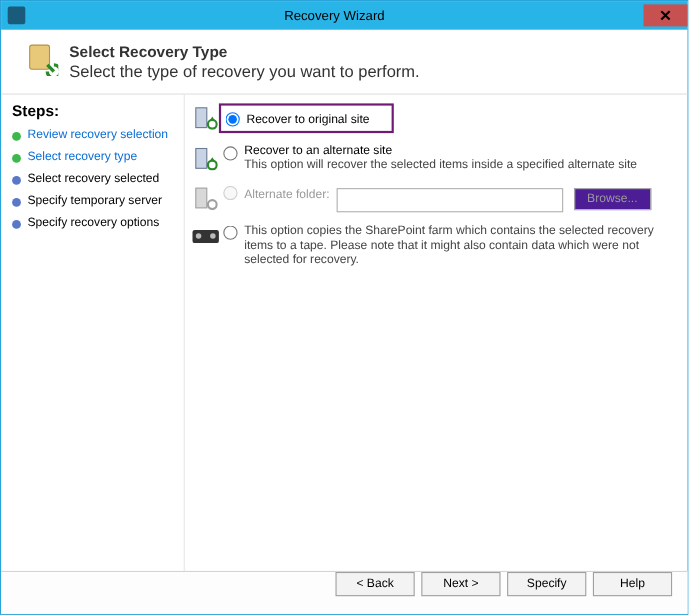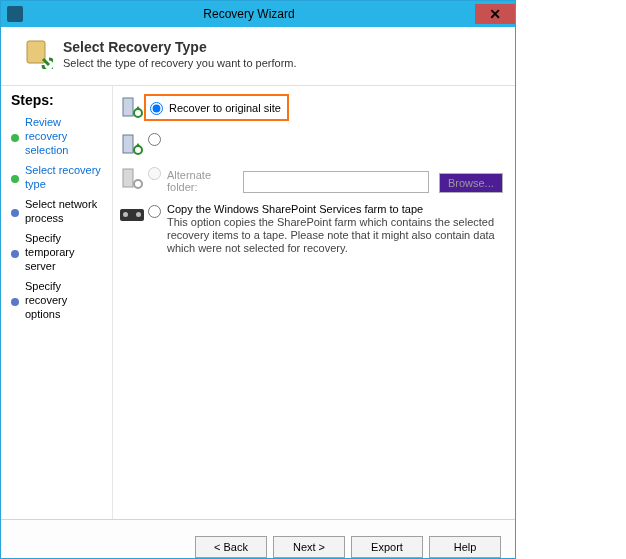--- a/index.html
+++ b/index.html
@@ -3,7 +3,7 @@
 <meta charset="utf-8">
 <style>
   html,body{margin:0;padding:0;font-family:"Segoe UI",Tahoma,sans-serif;font-size:11px;color:#000;background:#fff}
-  .window{width:516px;height:559px;box-sizing:border-box;border:1px solid #2aa3d8;position:relative;background:#fff}
+  .window{width:626px;height:559px;box-sizing:border-box;border:1px solid #2aa3d8;position:relative;background:#fff}
   .titlebar{height:26px;background:#29b4e8;display:flex;align-items:center;position:relative}
   .title-icon{width:16px;height:16px;margin-left:6px;background:#1a5a7a;border-radius:2px;display:inline-block}
   .title-text{flex:1;text-align:center;font-size:12px;color:#000}

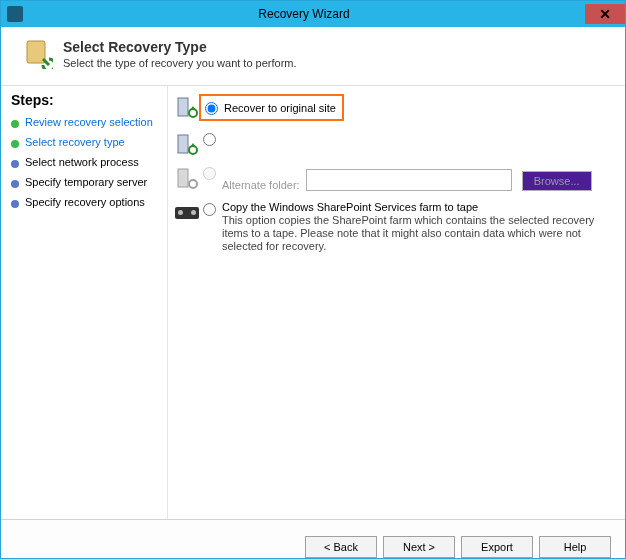--- a/index.html
+++ b/index.html
@@ -11,7 +11,7 @@
   .header{display:flex;align-items:flex-start;padding:12px 0 8px 22px}
   .header-icon{width:30px;height:30px;margin-right:10px;display:inline-block}
   .header-title{font-size:14px;font-weight:bold;color:#333;margin:0 0 2px 0}
-  .header-sub{font-size:11px;color:#333;margin:0}
+  .header-sub{font-size:15px;color:#333;margin:0}
   .body{display:flex;position:absolute;top:84px;left:0;right:0;bottom:38px;border-top:1px solid #e0e0e0}
   .sidebar{width:148px;padding:6px 8px 0 10px}
   .steps-label{font-weight:bold;color:#000;margin-bottom:4px;font-size:14px}

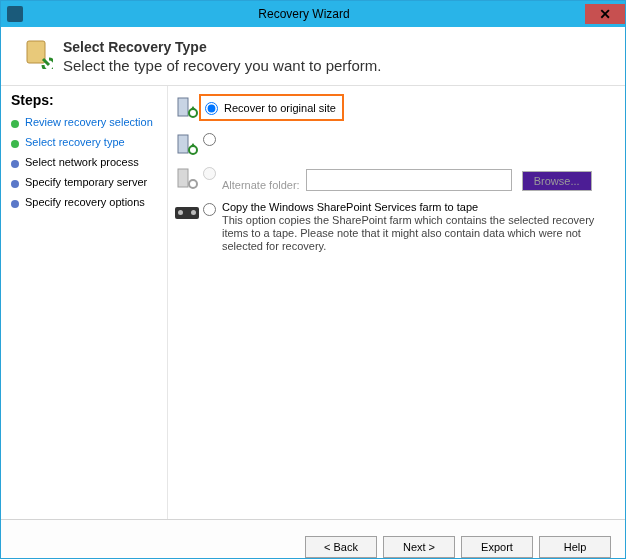--- a/index.html
+++ b/index.html
@@ -35,7 +35,7 @@
   .opt-label{font-size:11px;color:#000}
   .opt-desc{font-size:11px;color:#444;margin-top:1px;line-height:13px}
   .disabled .opt-label,.disabled .opt-desc{color:#9a9a9a}
-  .highlight{border:2px solid #f97316;padding:4px 6px 4px 2px;display:inline-flex;align-items:center;margin-left:-2px}
+  .highlight{border:2px solid #701a75;padding:4px 20px 4px 2px;display:inline-flex;align-items:flex-end;margin-left:-2px}
   .alt-row{display:flex;align-items:flex-end;margin-top:4px}
   .alt-row label{color:#9a9a9a;font-size:11px;margin-right:6px}
   .alt-input{width:200px;height:18px;border:1px solid #b0b0b0;background:#fff}

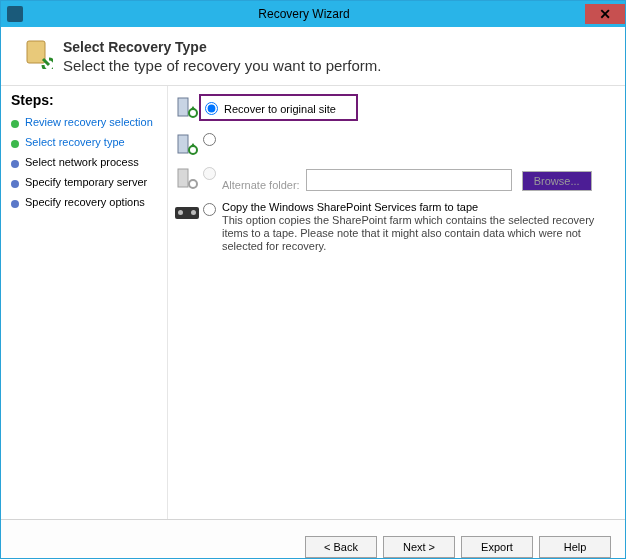--- a/index.html
+++ b/index.html
@@ -125,6 +125,10 @@
         </span>
           </div>
         <input type="radio" name="recType" style="">
+        <div class="opt-body">
+          <div class="opt-label">Recover to an alternate site</div>
+          <div class="opt-desc">This option will recover the selected items inside a specified alternate site</div>
+        </div>
       </div>
 
       <div class="opt disabled">

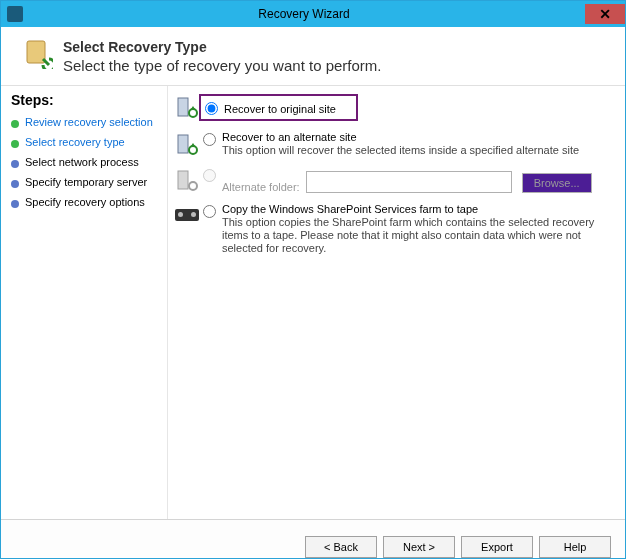--- a/index.html
+++ b/index.html
@@ -82,7 +82,7 @@
           </li>
         <li>
             <span class="bullet todo"></span>
-            <span class="txt">Select network process</span>
+            <span class="txt">Select recovery selected</span>
           </li>
         <li>
             <span class="bullet todo"></span>

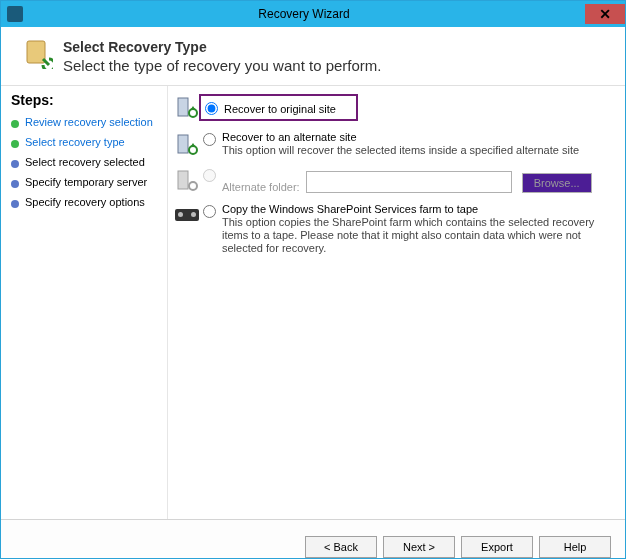--- a/index.html
+++ b/index.html
@@ -36,7 +36,7 @@
   .opt-desc{font-size:11px;color:#444;margin-top:1px;line-height:13px}
   .disabled .opt-label,.disabled .opt-desc{color:#9a9a9a}
   .highlight{border:2px solid #701a75;padding:4px 20px 4px 2px;display:inline-flex;align-items:flex-end;margin-left:-2px}
-  .alt-row{display:flex;align-items:flex-end;margin-top:4px}
+  .alt-row{display:flex;align-items:flex-start;margin-top:4px}
   .alt-row label{color:#9a9a9a;font-size:11px;margin-right:6px}
   .alt-input{width:200px;height:18px;border:1px solid #b0b0b0;background:#fff}
   .browse-btn{width:70px;height:20px;margin-left:10px;border:1px solid #b0b0b0;background:#4c1d95;color:#9a9a9a;font-size:11px}

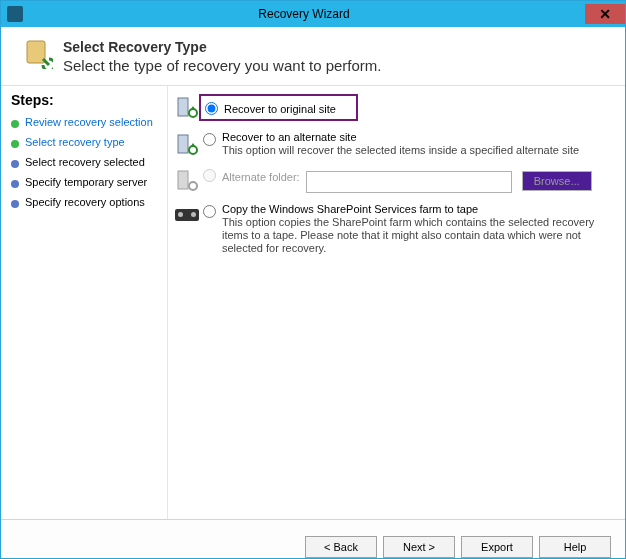--- a/index.html
+++ b/index.html
@@ -156,7 +156,6 @@
           </div>
         <input type="radio" name="recType" style="">
         <div class="opt-body">
-          <div class="opt-label">Copy the Windows SharePoint Services farm to tape</div>
           <div class="opt-desc">This option copies the SharePoint farm which contains the selected recovery items to a tape. Please note that it might also contain data which were not selected for recovery.</div>
         </div>
       </div>

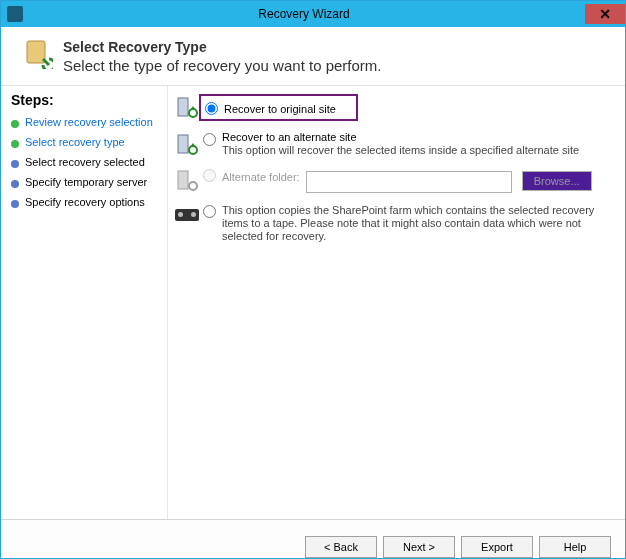--- a/index.html
+++ b/index.html
@@ -40,7 +40,7 @@
   .alt-row label{color:#9a9a9a;font-size:11px;margin-right:6px}
   .alt-input{width:200px;height:18px;border:1px solid #b0b0b0;background:#fff}
   .browse-btn{width:70px;height:20px;margin-left:10px;border:1px solid #b0b0b0;background:#4c1d95;color:#9a9a9a;font-size:11px}
-  .footer{position:absolute;bottom:0;left:0;right:0;height:38px;border-top:1px solid #d4d4d4;display:flex;align-items:flex-end;justify-content:flex-end;padding-right:14px;gap:6px;background:#fdfdfd}
+  .footer{position:absolute;bottom:0;left:0;right:0;height:38px;border-top:1px solid #d4d4d4;display:flex;align-items:flex-start;justify-content:flex-end;padding-right:14px;gap:6px;background:#fdfdfd}
   .footer button{width:72px;height:22px;border:1px solid #a0a0a0;background:#f3f3f3;font-size:11px;cursor:pointer}
 </style>
 </head>

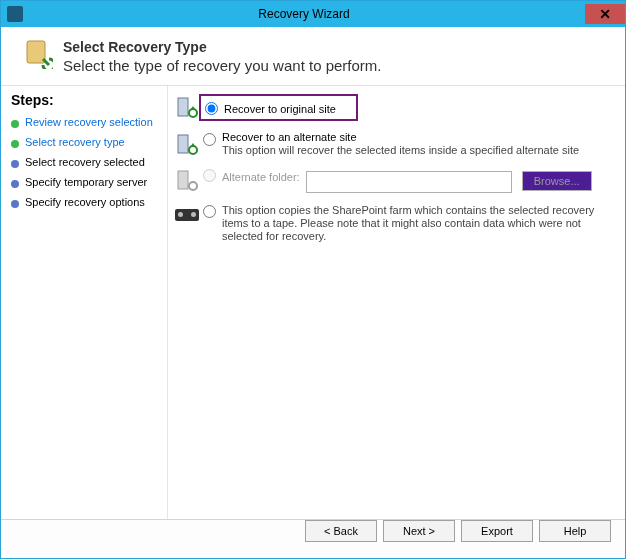--- a/index.html
+++ b/index.html
@@ -166,7 +166,7 @@
   <div class="footer">
     <button>&lt; Back</button>
     <button>Next &gt;</button>
-    <button>Export</button>
+    <button>Specify</button>
     <button>Help</button>
   </div>
 

